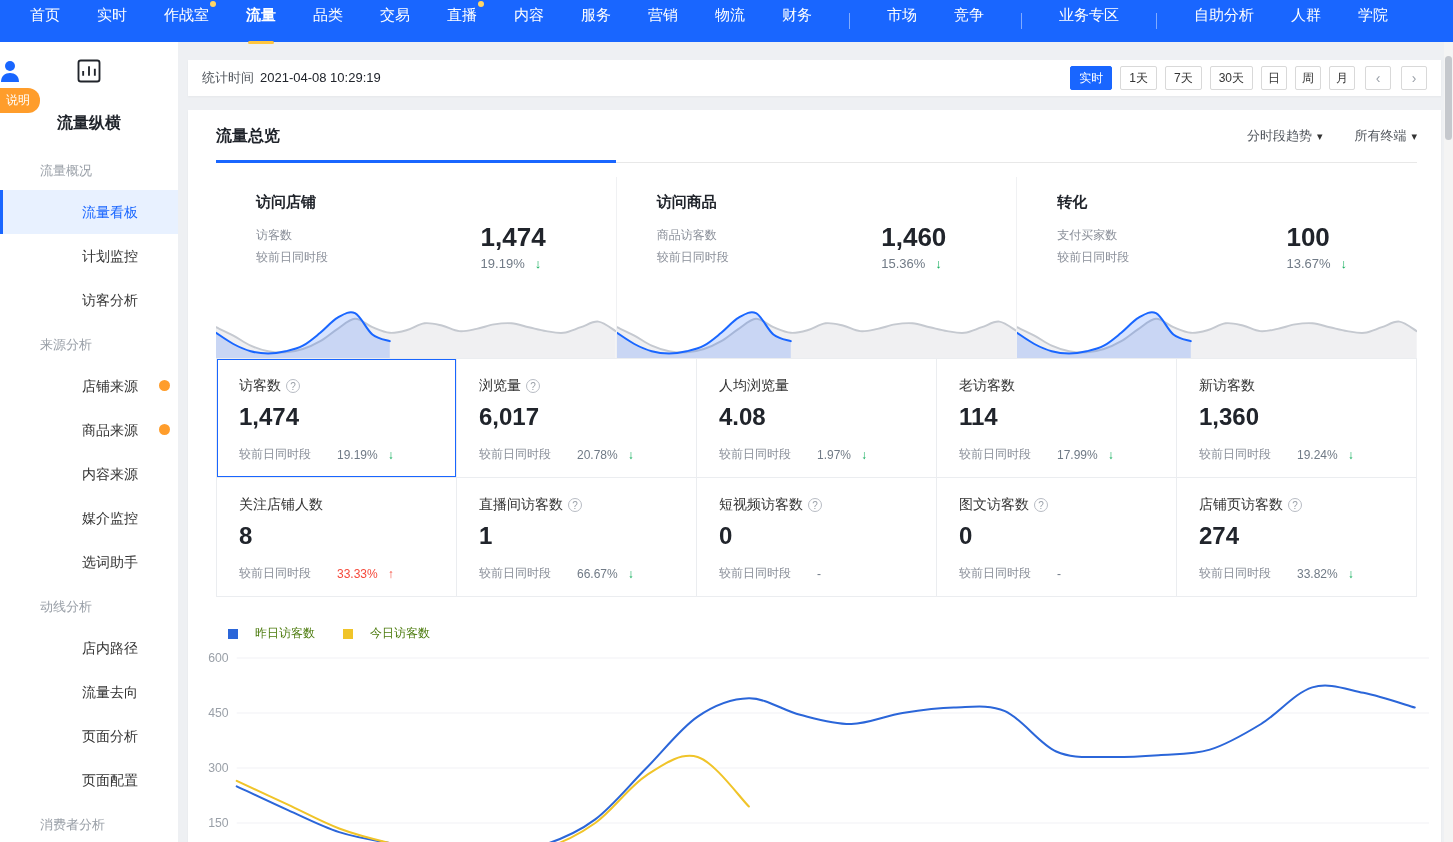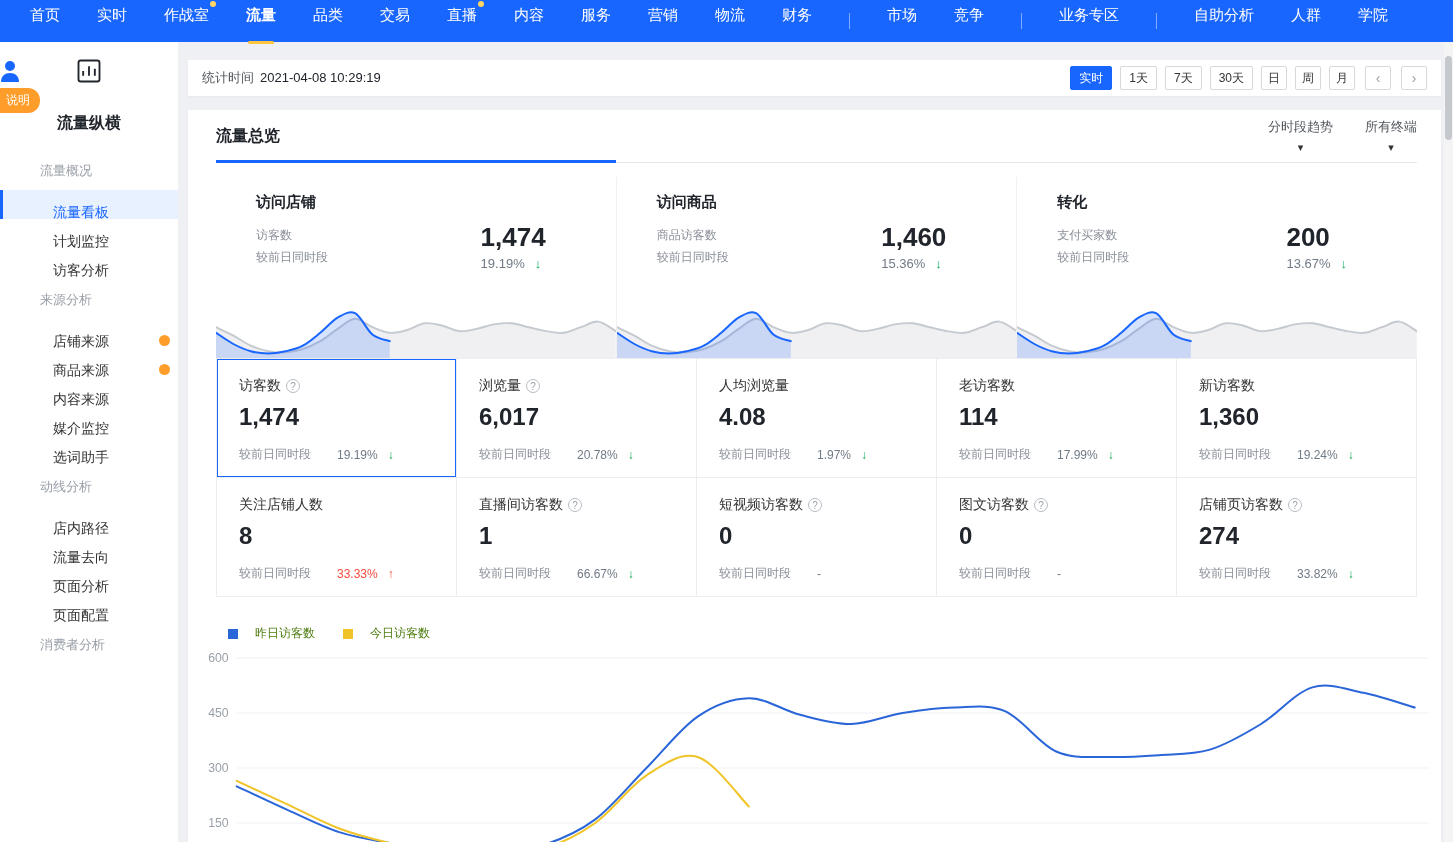--- a/index.html
+++ b/index.html
@@ -47,7 +47,7 @@
   .ov-head { height:52px; display:flex; align-items:center; padding:0 24px 0 28px; }
   .ov-title { font-size:16px; font-weight:bold; color:#20242b; }
   .ov-head .spacer { flex:1; }
-  .ov-select { display:flex; align-items:center; gap:5px; font-size:13px; color:#51565d; margin-left:32px; cursor:pointer;flex-direction:column; }
+  .ov-select { display:flex; align-items:center; gap:5px; font-size:13px; color:#51565d; margin-left:32px; cursor:pointer; }
   .caret { font-size:11px; color:#333; }
 
   .tab-line { position:relative; height:1px; background:#e8e8e8; margin:0 24px 0 28px; }

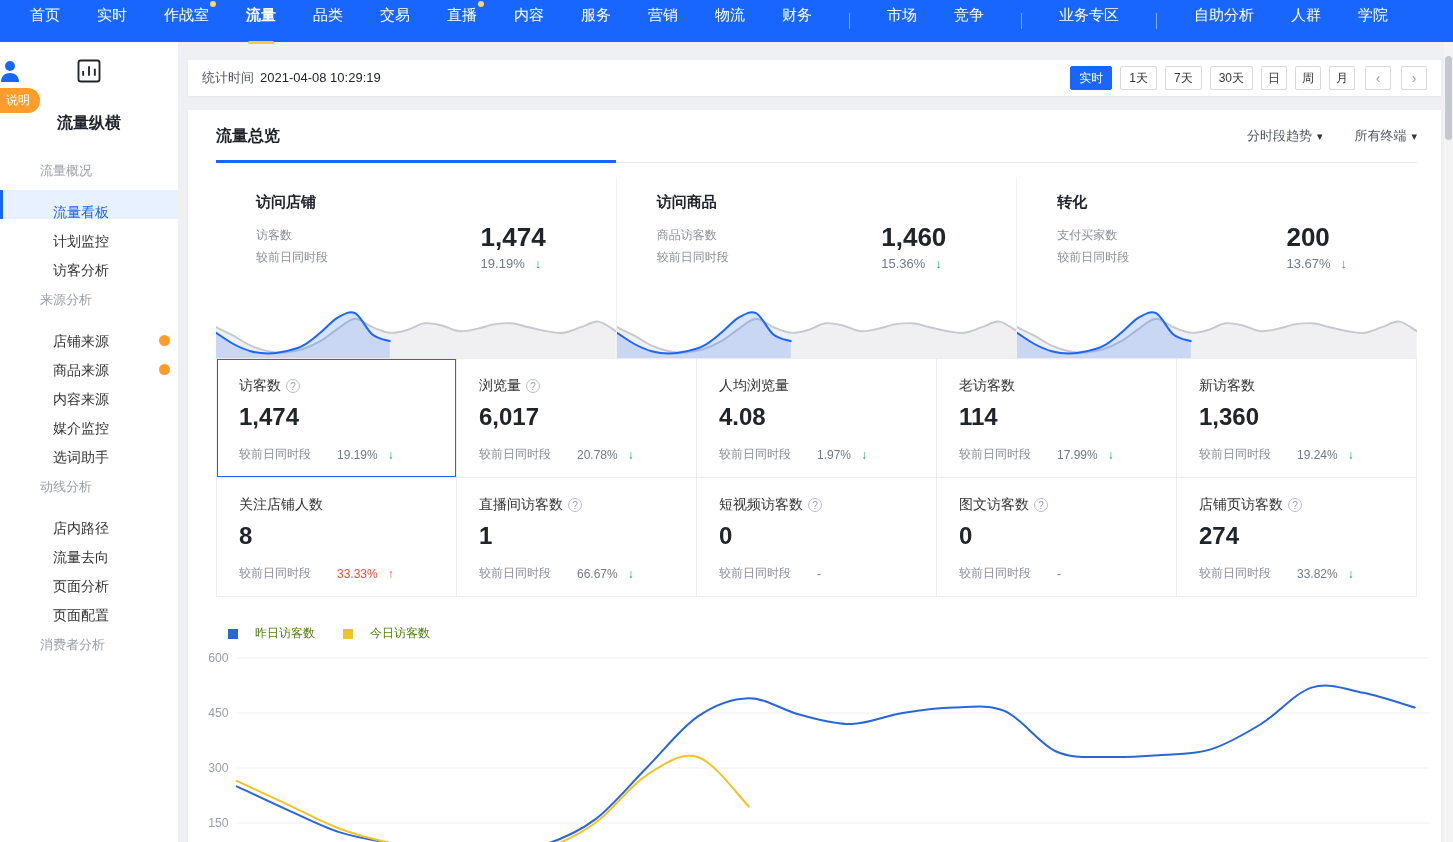--- a/index.html
+++ b/index.html
@@ -20,7 +20,7 @@
   .sb-head { height:106px; display:flex; flex-direction:column; align-items:center; justify-content:center; gap:24px; }
   .sb-title { font-size:16px; font-weight:bold; color:#20242b; }
   .sb-group-label { padding:14px 0 10px 40px; font-size:13px; color:#9aa0a8; }
-  .sb-item { position:relative; height:29px; line-height:44px; padding-left:53px; font-size:14px; color:#333; cursor:pointer; }
+  .sb-item { position:relative; height:44px; line-height:44px; padding-left:82px; font-size:14px; color:#333; cursor:pointer; }
   .sb-item.active { background:#e8f1ff; color:#1966ff; }
   .sb-item.active::before { content:''; position:absolute; left:0; top:0; bottom:0; width:3px; background:#1966ff; }
   .sb-badge { position:absolute; right:8px; top:16px; width:11px; height:11px; border-radius:50%; background:#ff9d2b; }

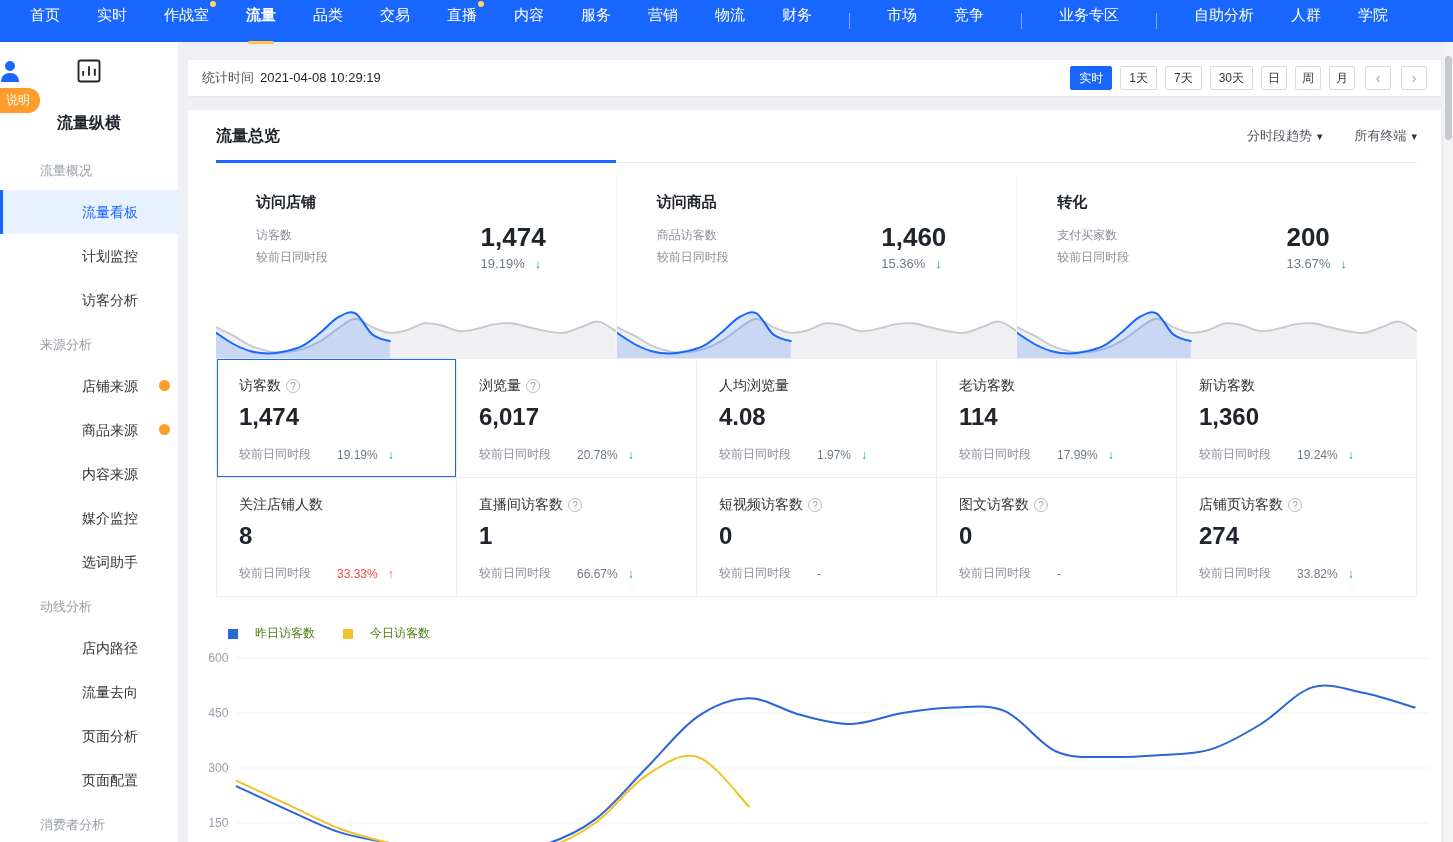--- a/index.html
+++ b/index.html
@@ -252,7 +252,7 @@
             <div class="compare-label">较前日同时段</div>
           </div>
           <div>
-            <div class="panel-value">200</div>
+            <div class="panel-value">100</div>
             <div class="chg trend-down">
               <span class="pct">13.67%</span>
               <span class="arr">↓</span>

